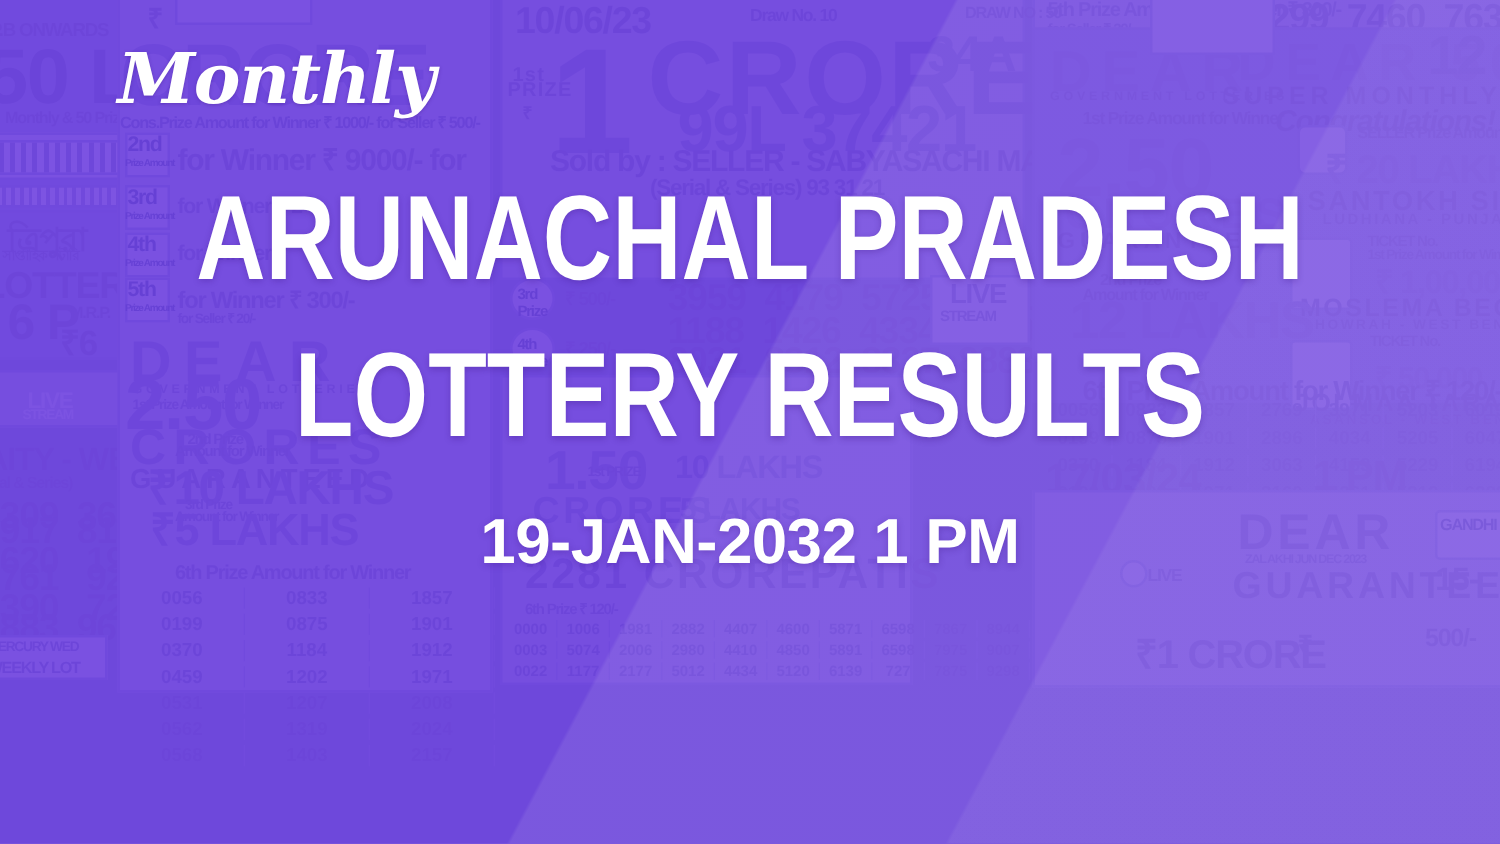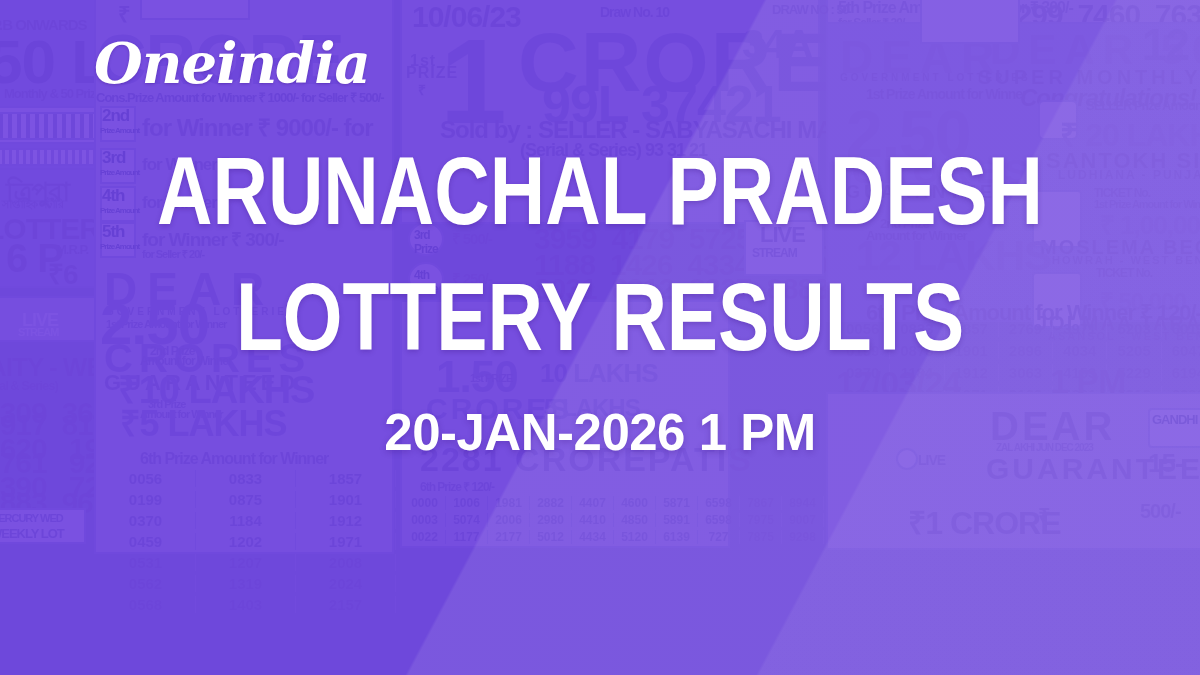--- a/index.html
+++ b/index.html
@@ -453,7 +453,7 @@
 
   <div class="content">
 
-    <div class="logo">Oneindia</div>
+    <div class="logo">Monthly</div>
 
     <div class="headline">
       <span class="ln">ARUNACHAL PRADESH</span>

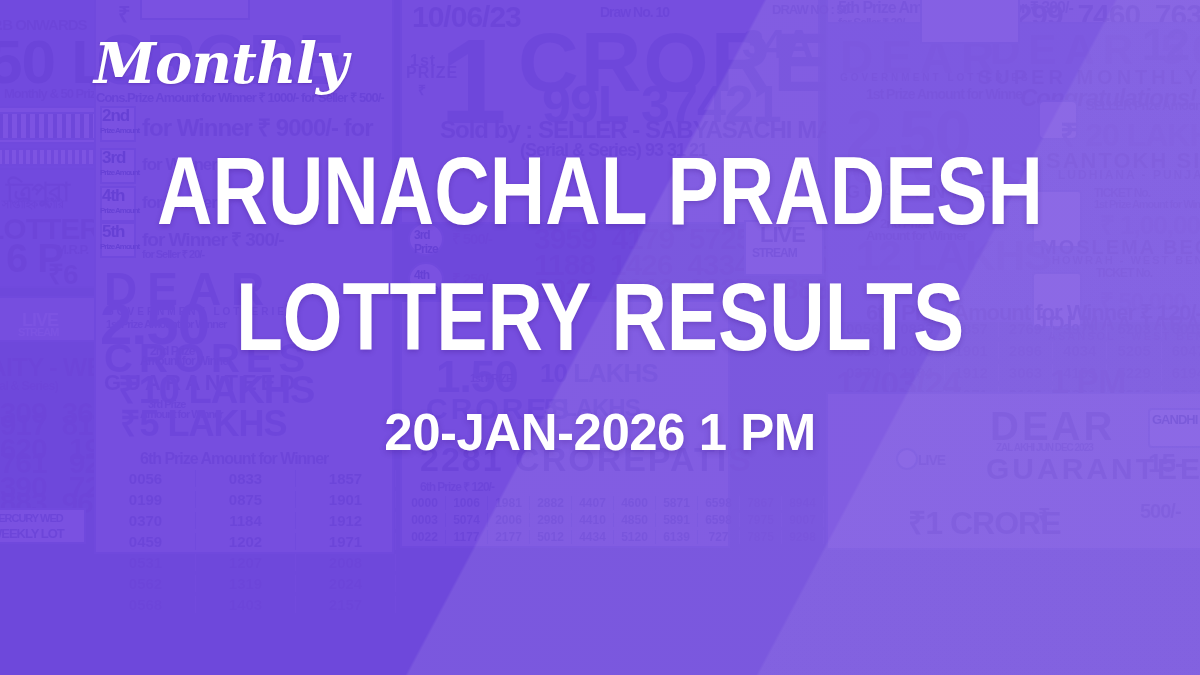--- a/index.html
+++ b/index.html
@@ -460,7 +460,7 @@
       <span class="ln">LOTTERY RESULTS</span>
     </div>
 
-    <div class="datetime">20-JAN-2026 1 PM</div>
+    <div class="datetime">19-JAN-2032 1 PM</div>
 
   </div>
 

